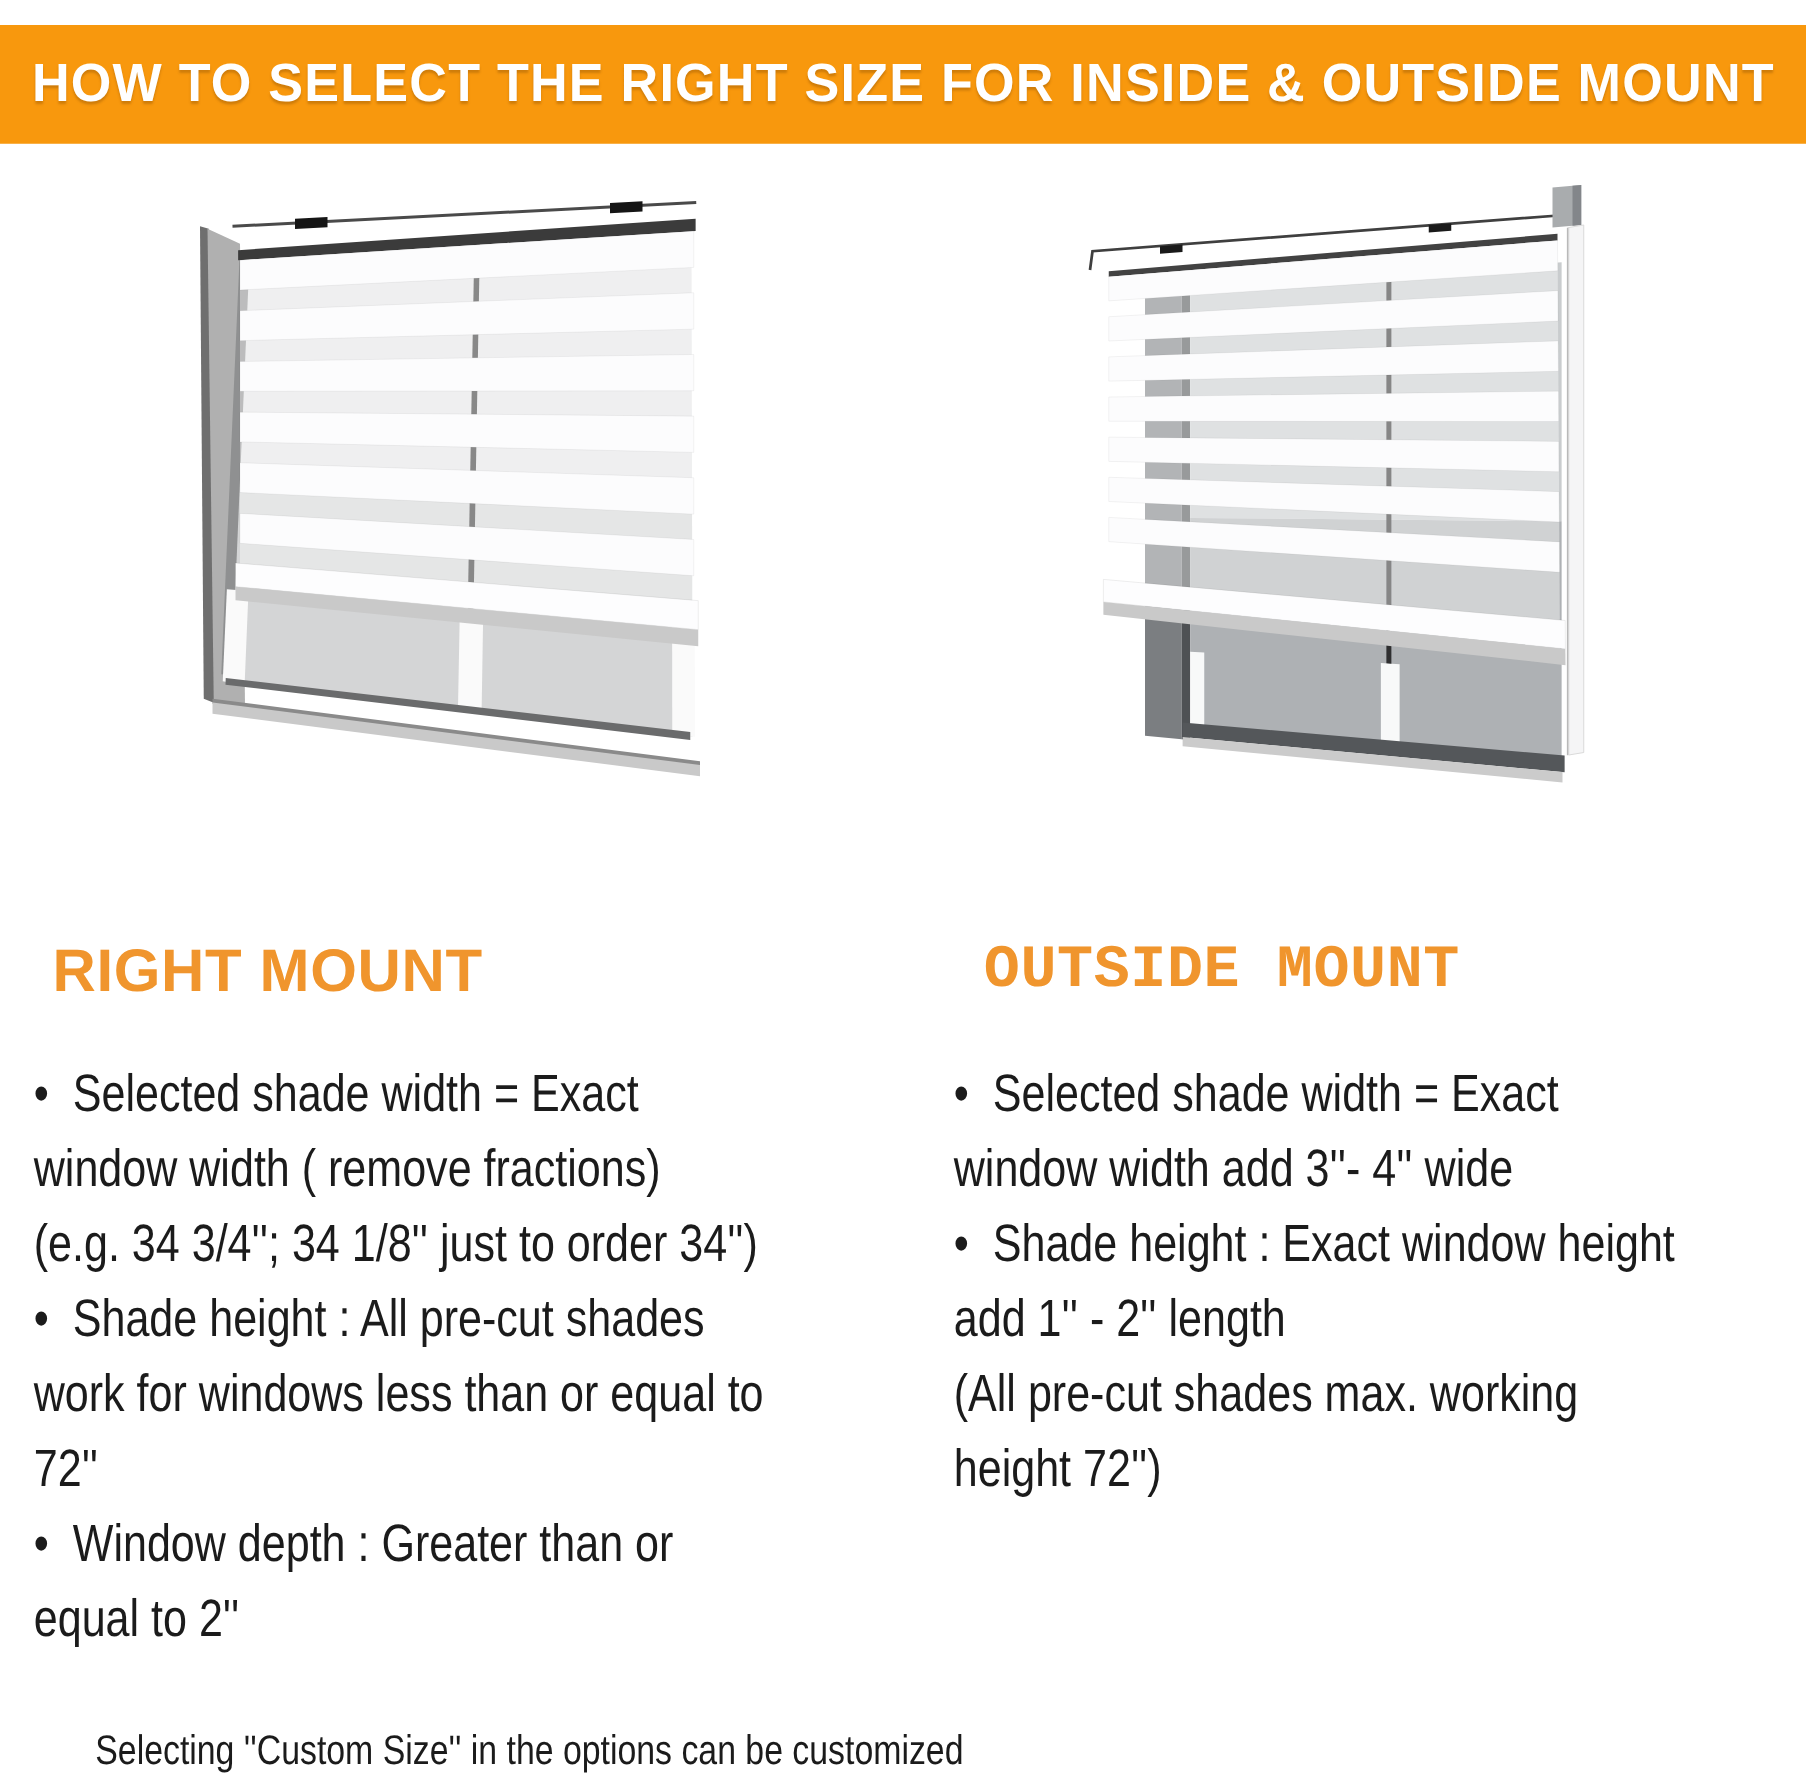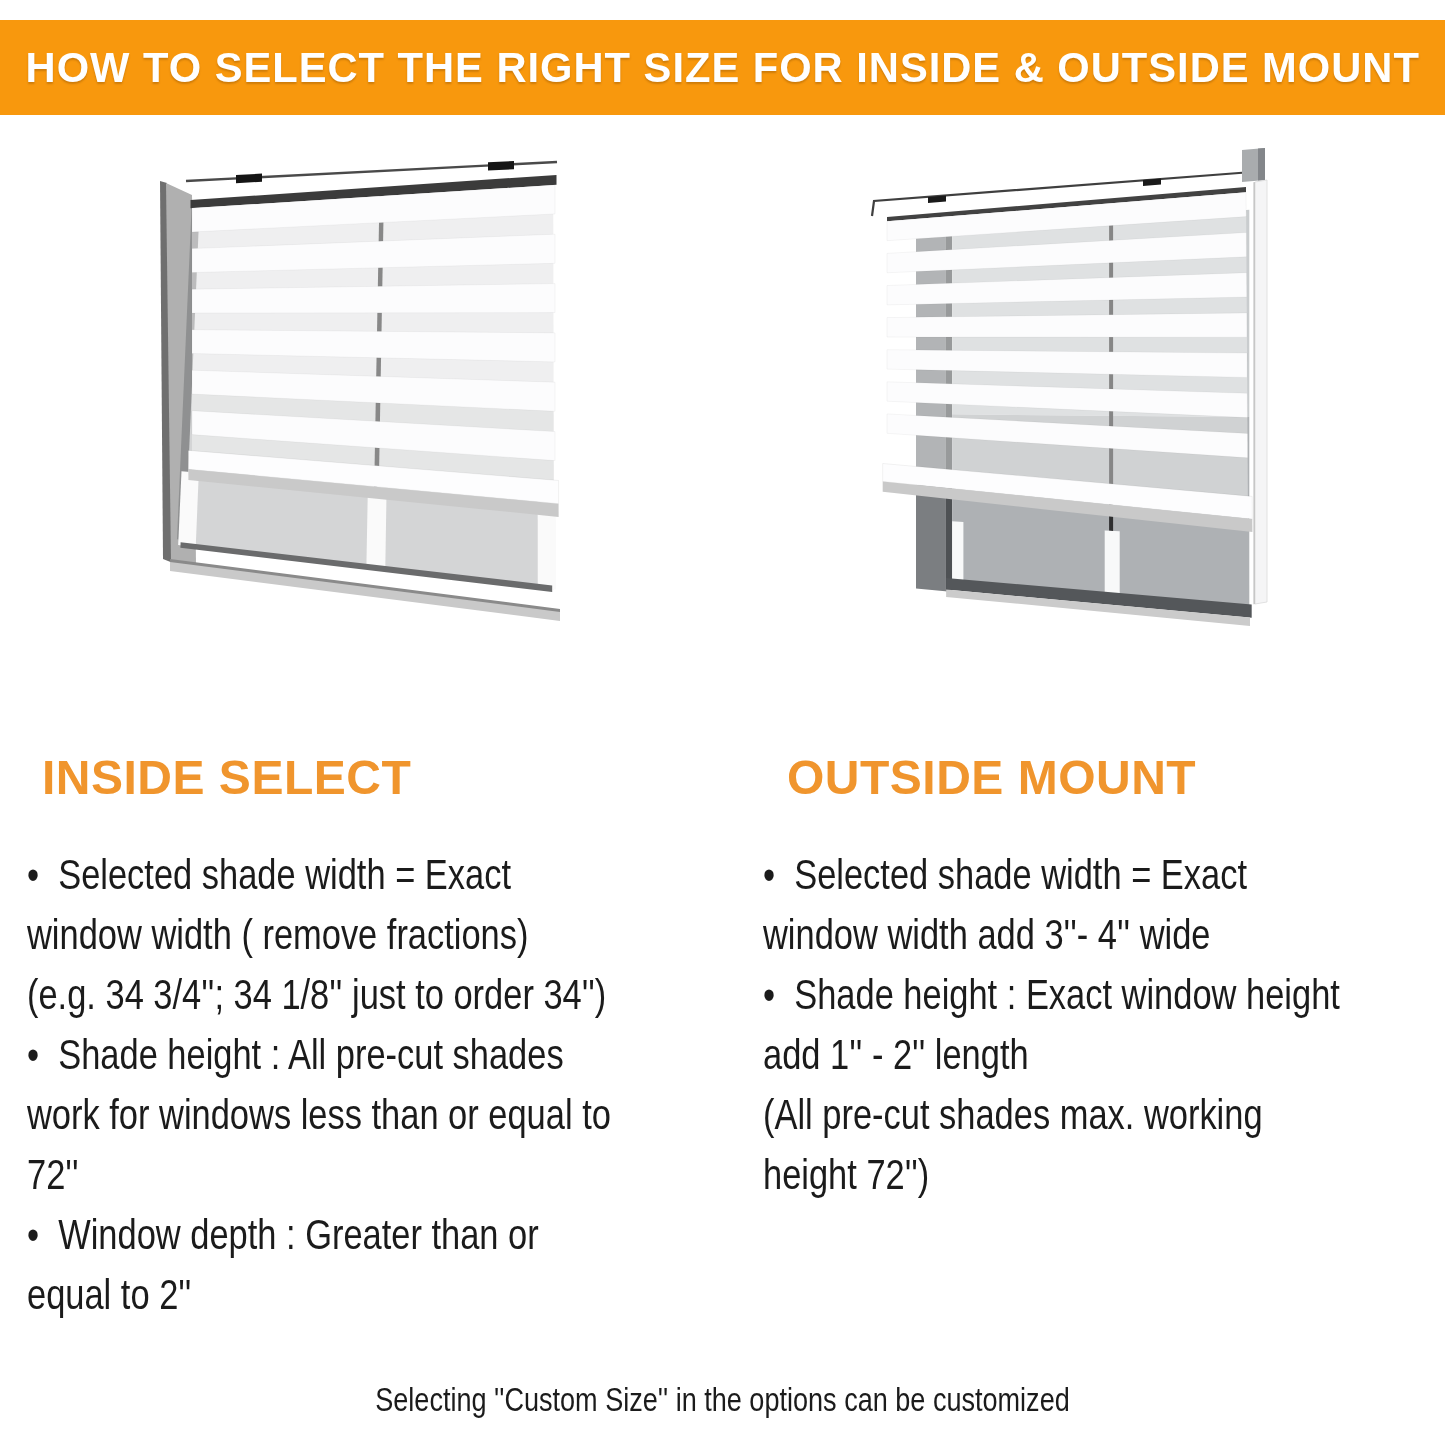--- a/index.html
+++ b/index.html
@@ -120,7 +120,7 @@
     </svg>
 </div>
 
-<h2 class="mount-heading" id="heading-inside">INSIDE SELECT</h2>
+<h2 class="mount-heading" id="heading-inside">RIGHT MOUNT</h2>
 <h2 class="mount-heading" id="heading-outside">OUTSIDE MOUNT</h2>
 
 <div class="spec-col" id="col-inside">

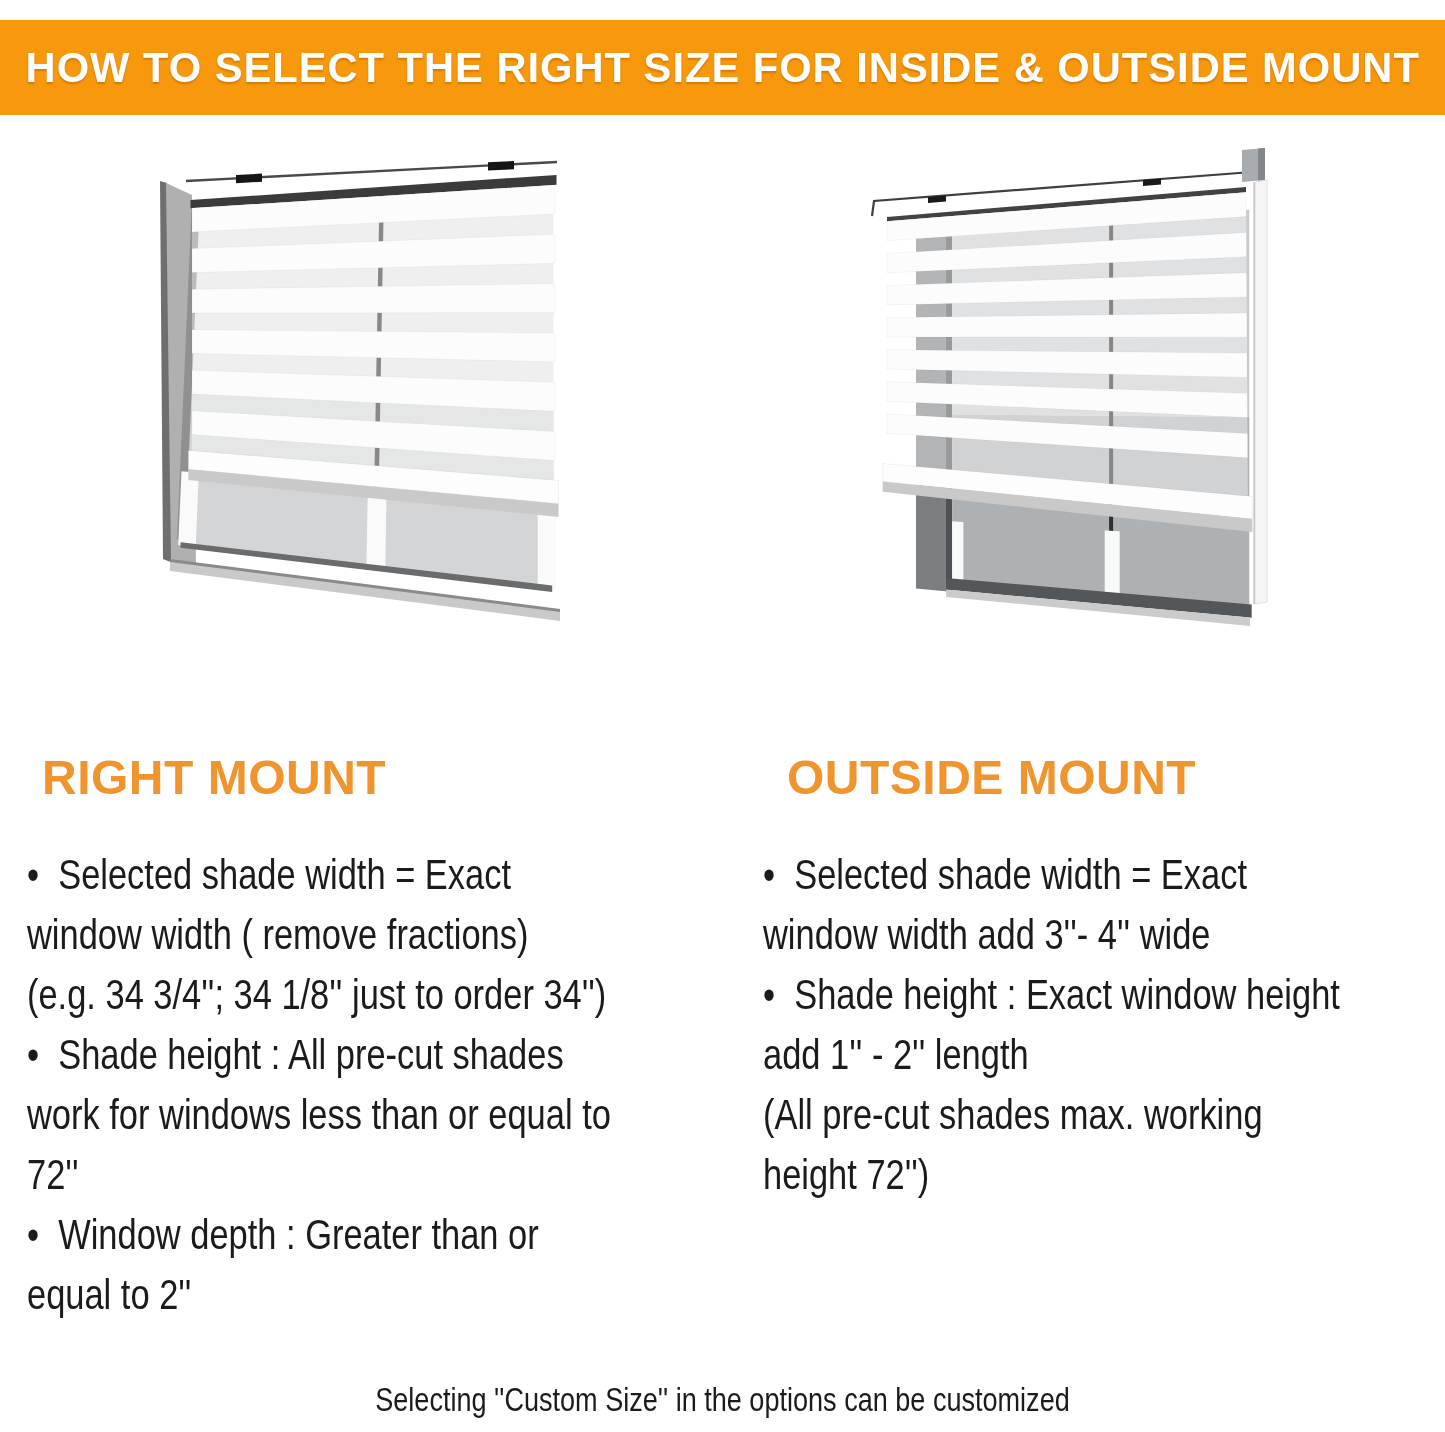--- a/index.html
+++ b/index.html
@@ -31,7 +31,7 @@
     white-space:nowrap;
   }
   #heading-inside{left:42px;top:750px;}
-  #heading-outside{left:787px;top:750px;}
+  #heading-outside{left:787px;top:750px;font-family:Liberation Mono, monospace;}
   .spec-col{position:absolute;top:845px;width:720px;}
   #col-inside{left:27px;}
   #col-outside{left:763px;}

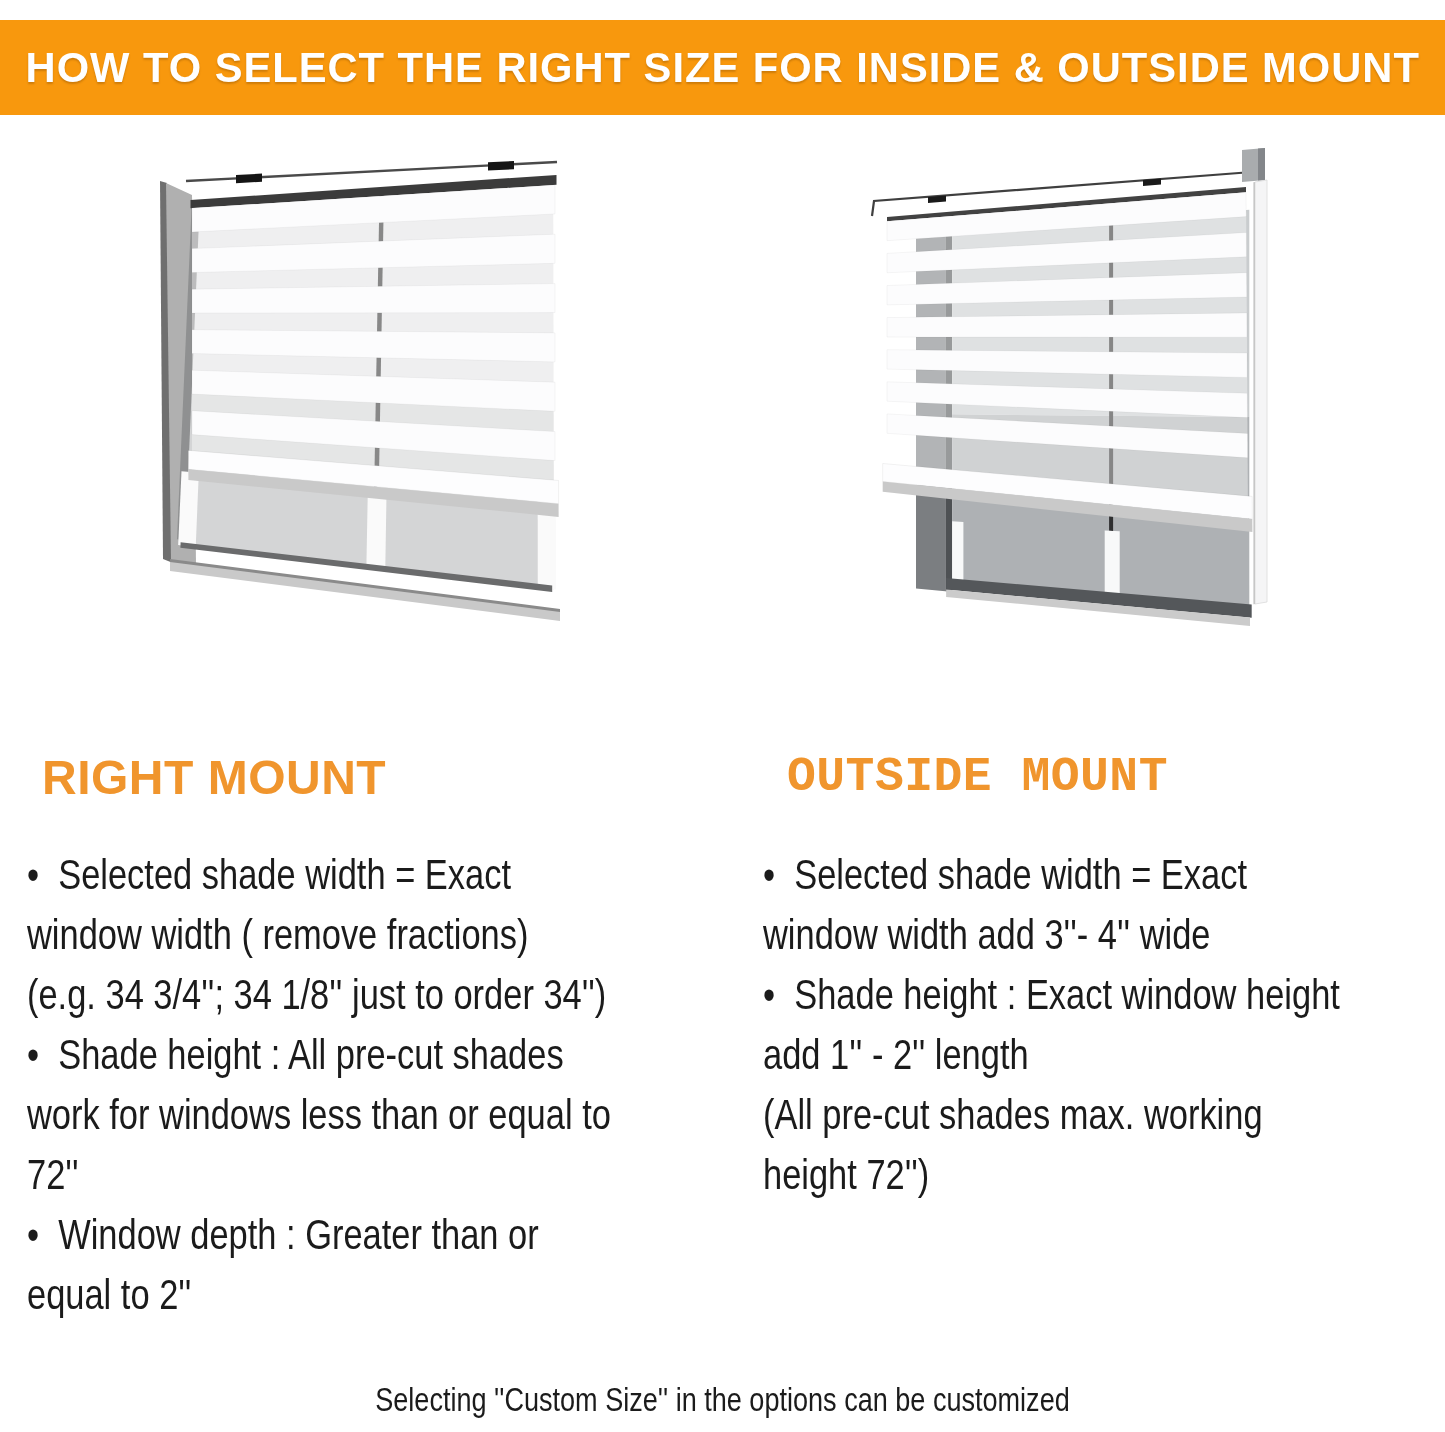--- a/index.html
+++ b/index.html
@@ -43,7 +43,7 @@
   }
   .footer-note{
     position:absolute;left:0;top:1381px;width:1445px;
-    display:flex;justify-content:center;
+    display:flex;justify-content:flex-start;
   }
   .footer-note span{
     font-size:33px;color:#1B1B1B;white-space:pre;

